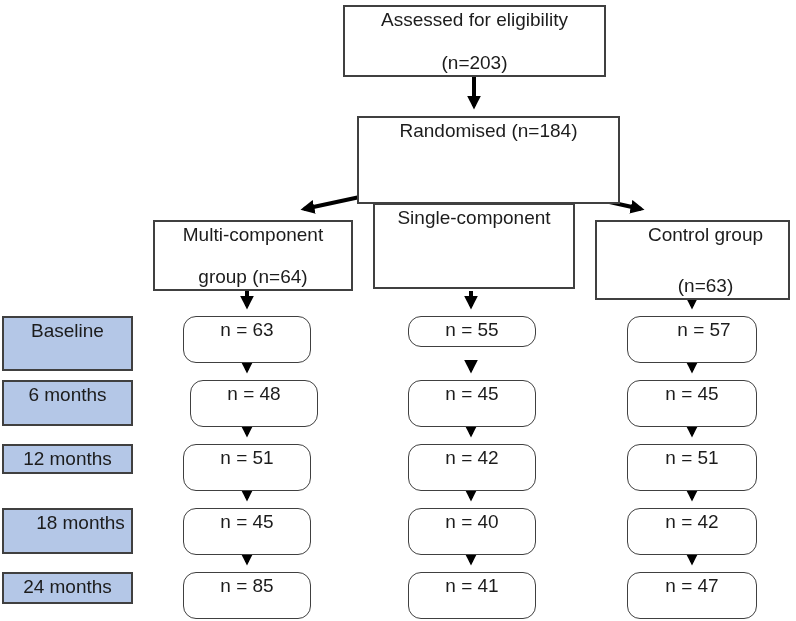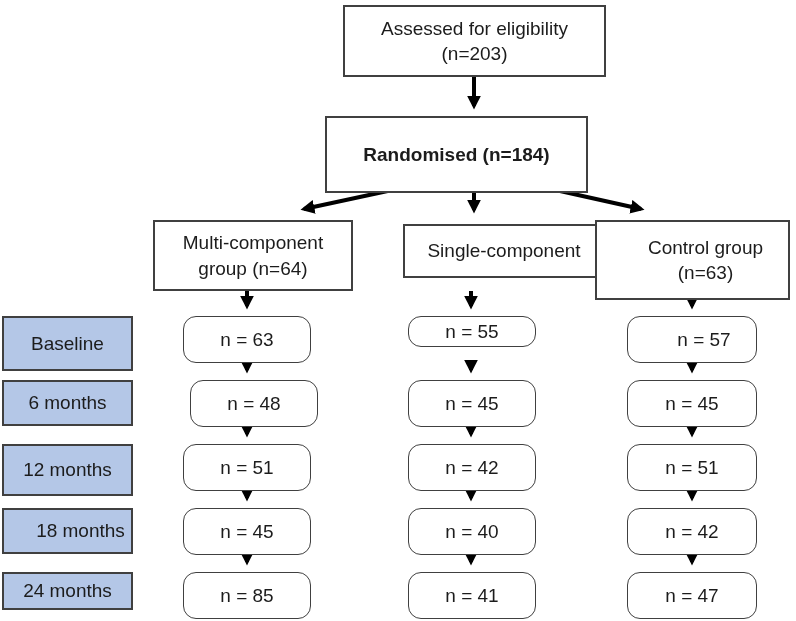--- a/index.html
+++ b/index.html
@@ -24,7 +24,7 @@
     display:flex;
     flex-direction:column;
     align-items:center;
-    justify-content:center;
+    justify-content:space-between;
     text-align:center;
     box-sizing:border-box;
     font-size:19px;

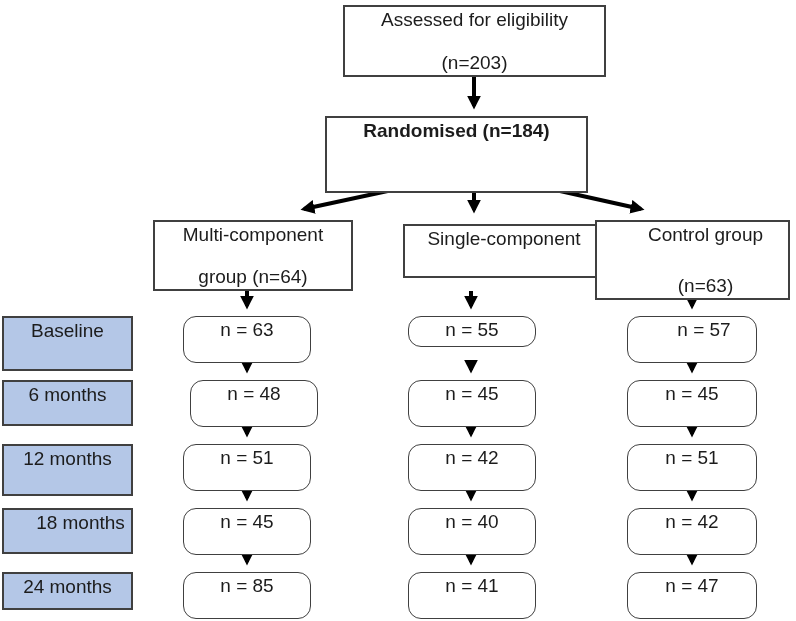--- a/index.html
+++ b/index.html
@@ -91,7 +91,7 @@
     <span>(n=203)</span>
   </div>
 
-  <div class="box" style="left:325px;top:116px;width:263px;height:77px;font-weight:bold;">
+  <div class="box" style="left:357px;top:116px;width:263px;height:88px;">
     <span>Randomised (n=184)</span>
   </div>
 

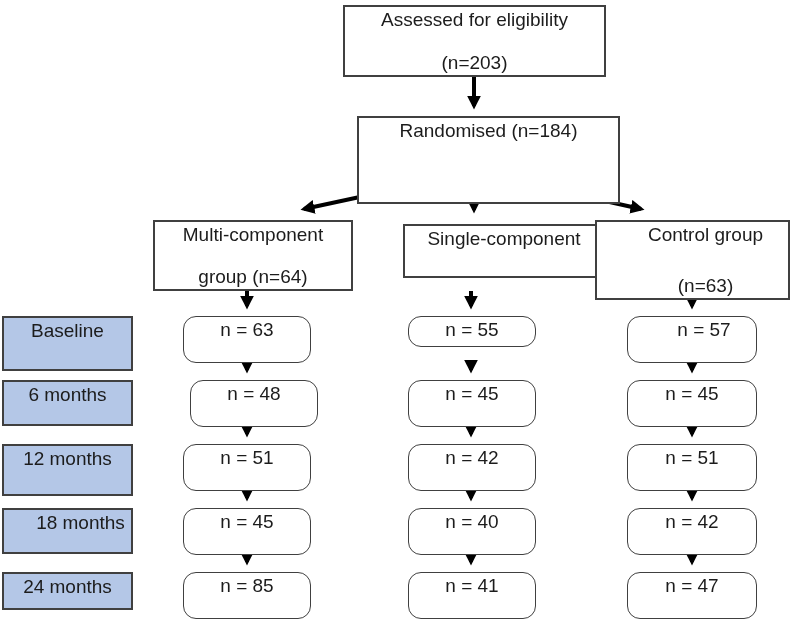--- a/index.html
+++ b/index.html
@@ -99,7 +99,7 @@
     <span>Multi-component</span>
     <span>group (n=64)</span>
   </div>
-  <div class="box" style="left:373px;top:224px;width:202px;height:54px;margin-left:30px;">
+  <div class="box" style="left:373px;top:203px;width:202px;height:86px;">
     <span>Single-component</span>
   </div>
   <div class="box" style="left:595px;top:220px;width:195px;height:80px;padding-left:26px;">

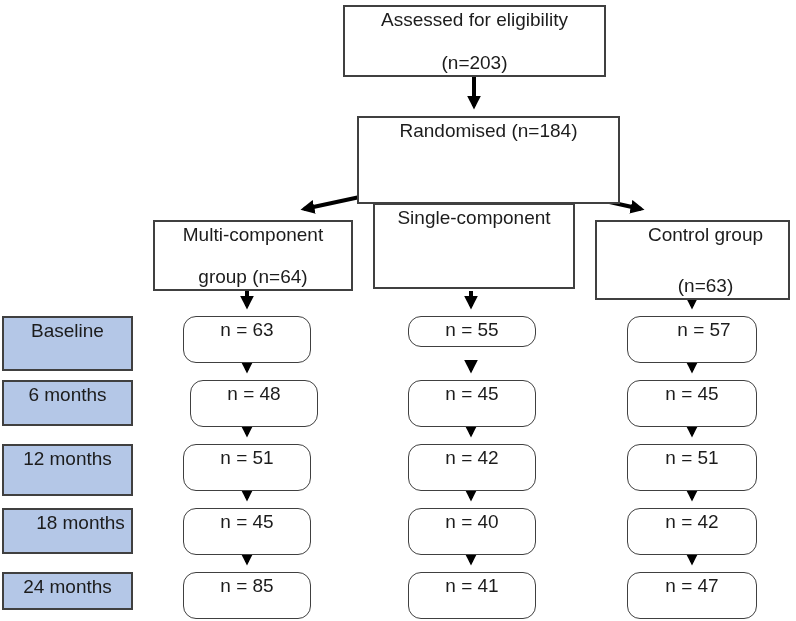--- a/index.html
+++ b/index.html
@@ -113,7 +113,7 @@
   <div class="box stage-box" style="left:2px;top:380px;width:131px;height:46px;">
     <span>6 months</span>
   </div>
-  <div class="box stage-box" style="left:2px;top:444px;width:131px;height:52px;">
+  <div class="box stage-box" style="left:2px;top:444px;width:131px;height:30px;">
     <span>12 months</span>
   </div>
   <div class="box stage-box" style="left:2px;top:508px;width:131px;height:46px;padding-left:26px;">

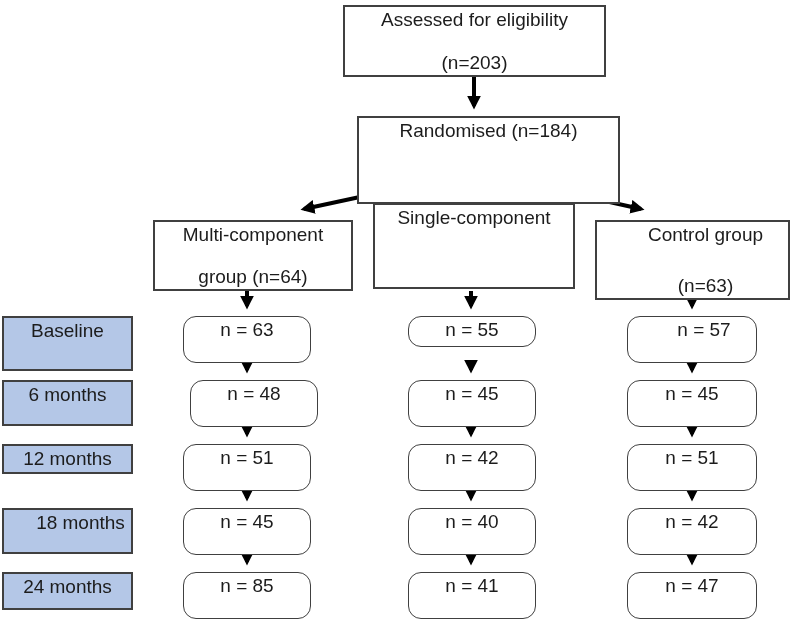--- a/index.html
+++ b/index.html
@@ -119,7 +119,7 @@
   <div class="box stage-box" style="left:2px;top:508px;width:131px;height:46px;padding-left:26px;">
     <span>18 months</span>
   </div>
-  <div class="box stage-box" style="left:2px;top:572px;width:131px;height:38px;">
+  <div class="box stage-box" style="left:2px;top:572px;width:131px;height:32px;">
     <span>24 months</span>
   </div>
 

